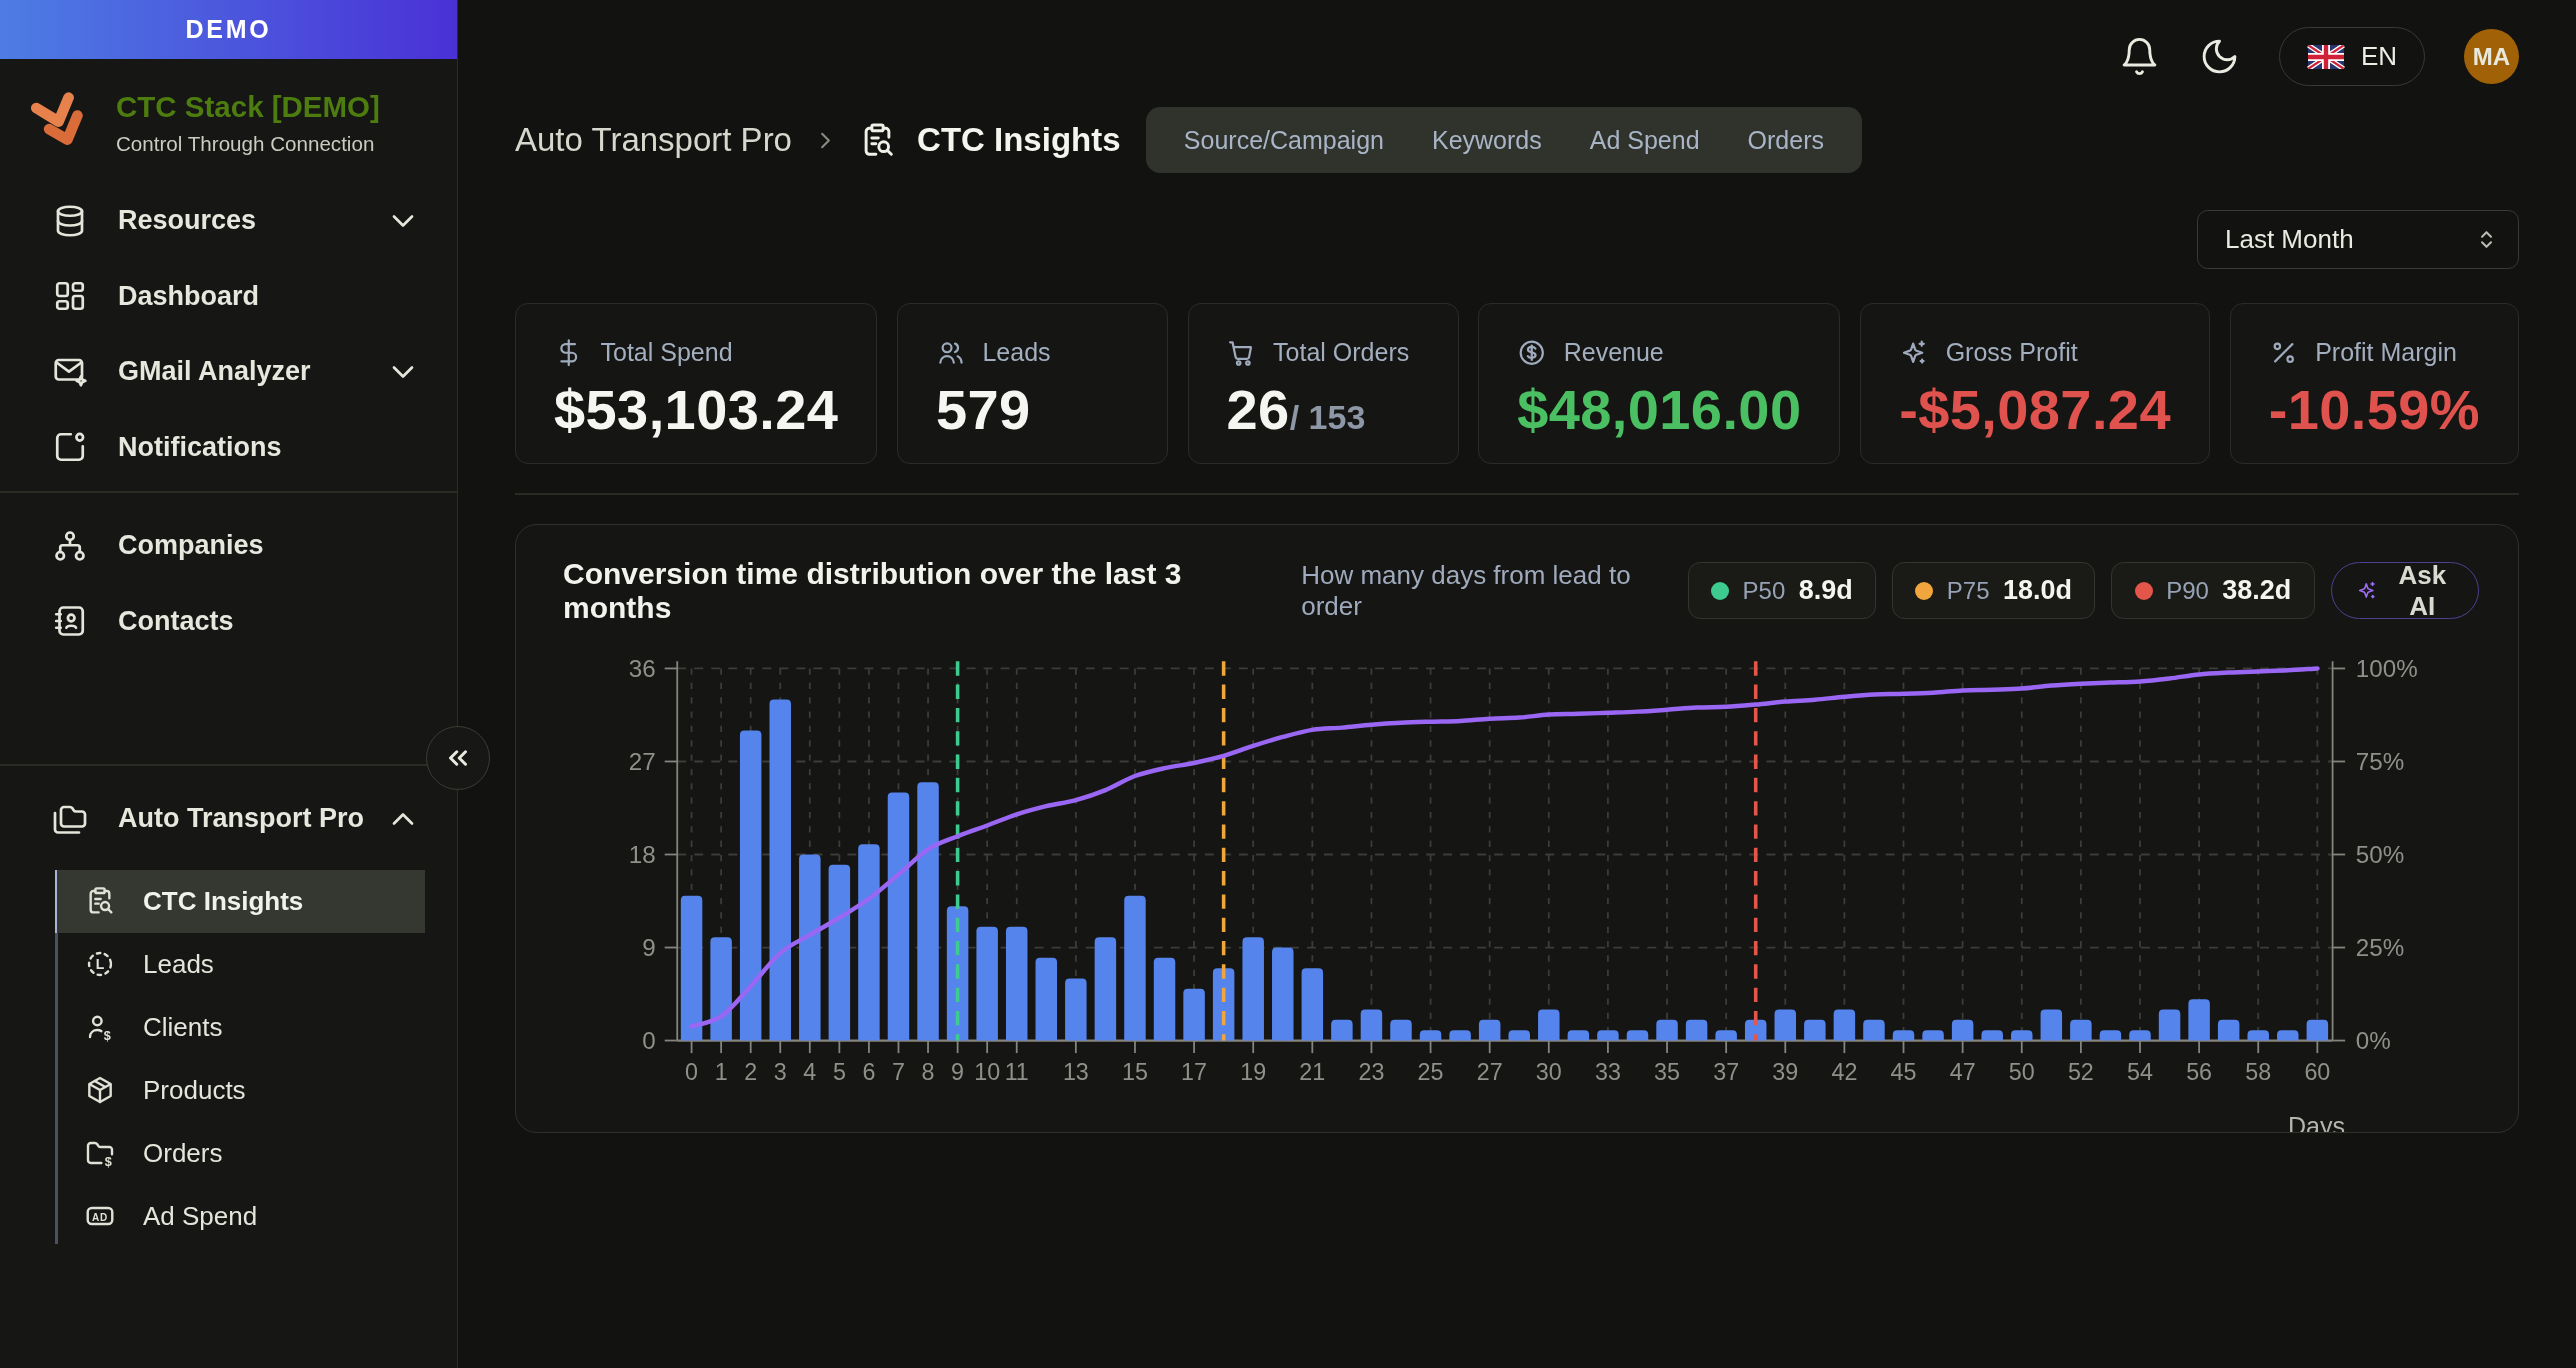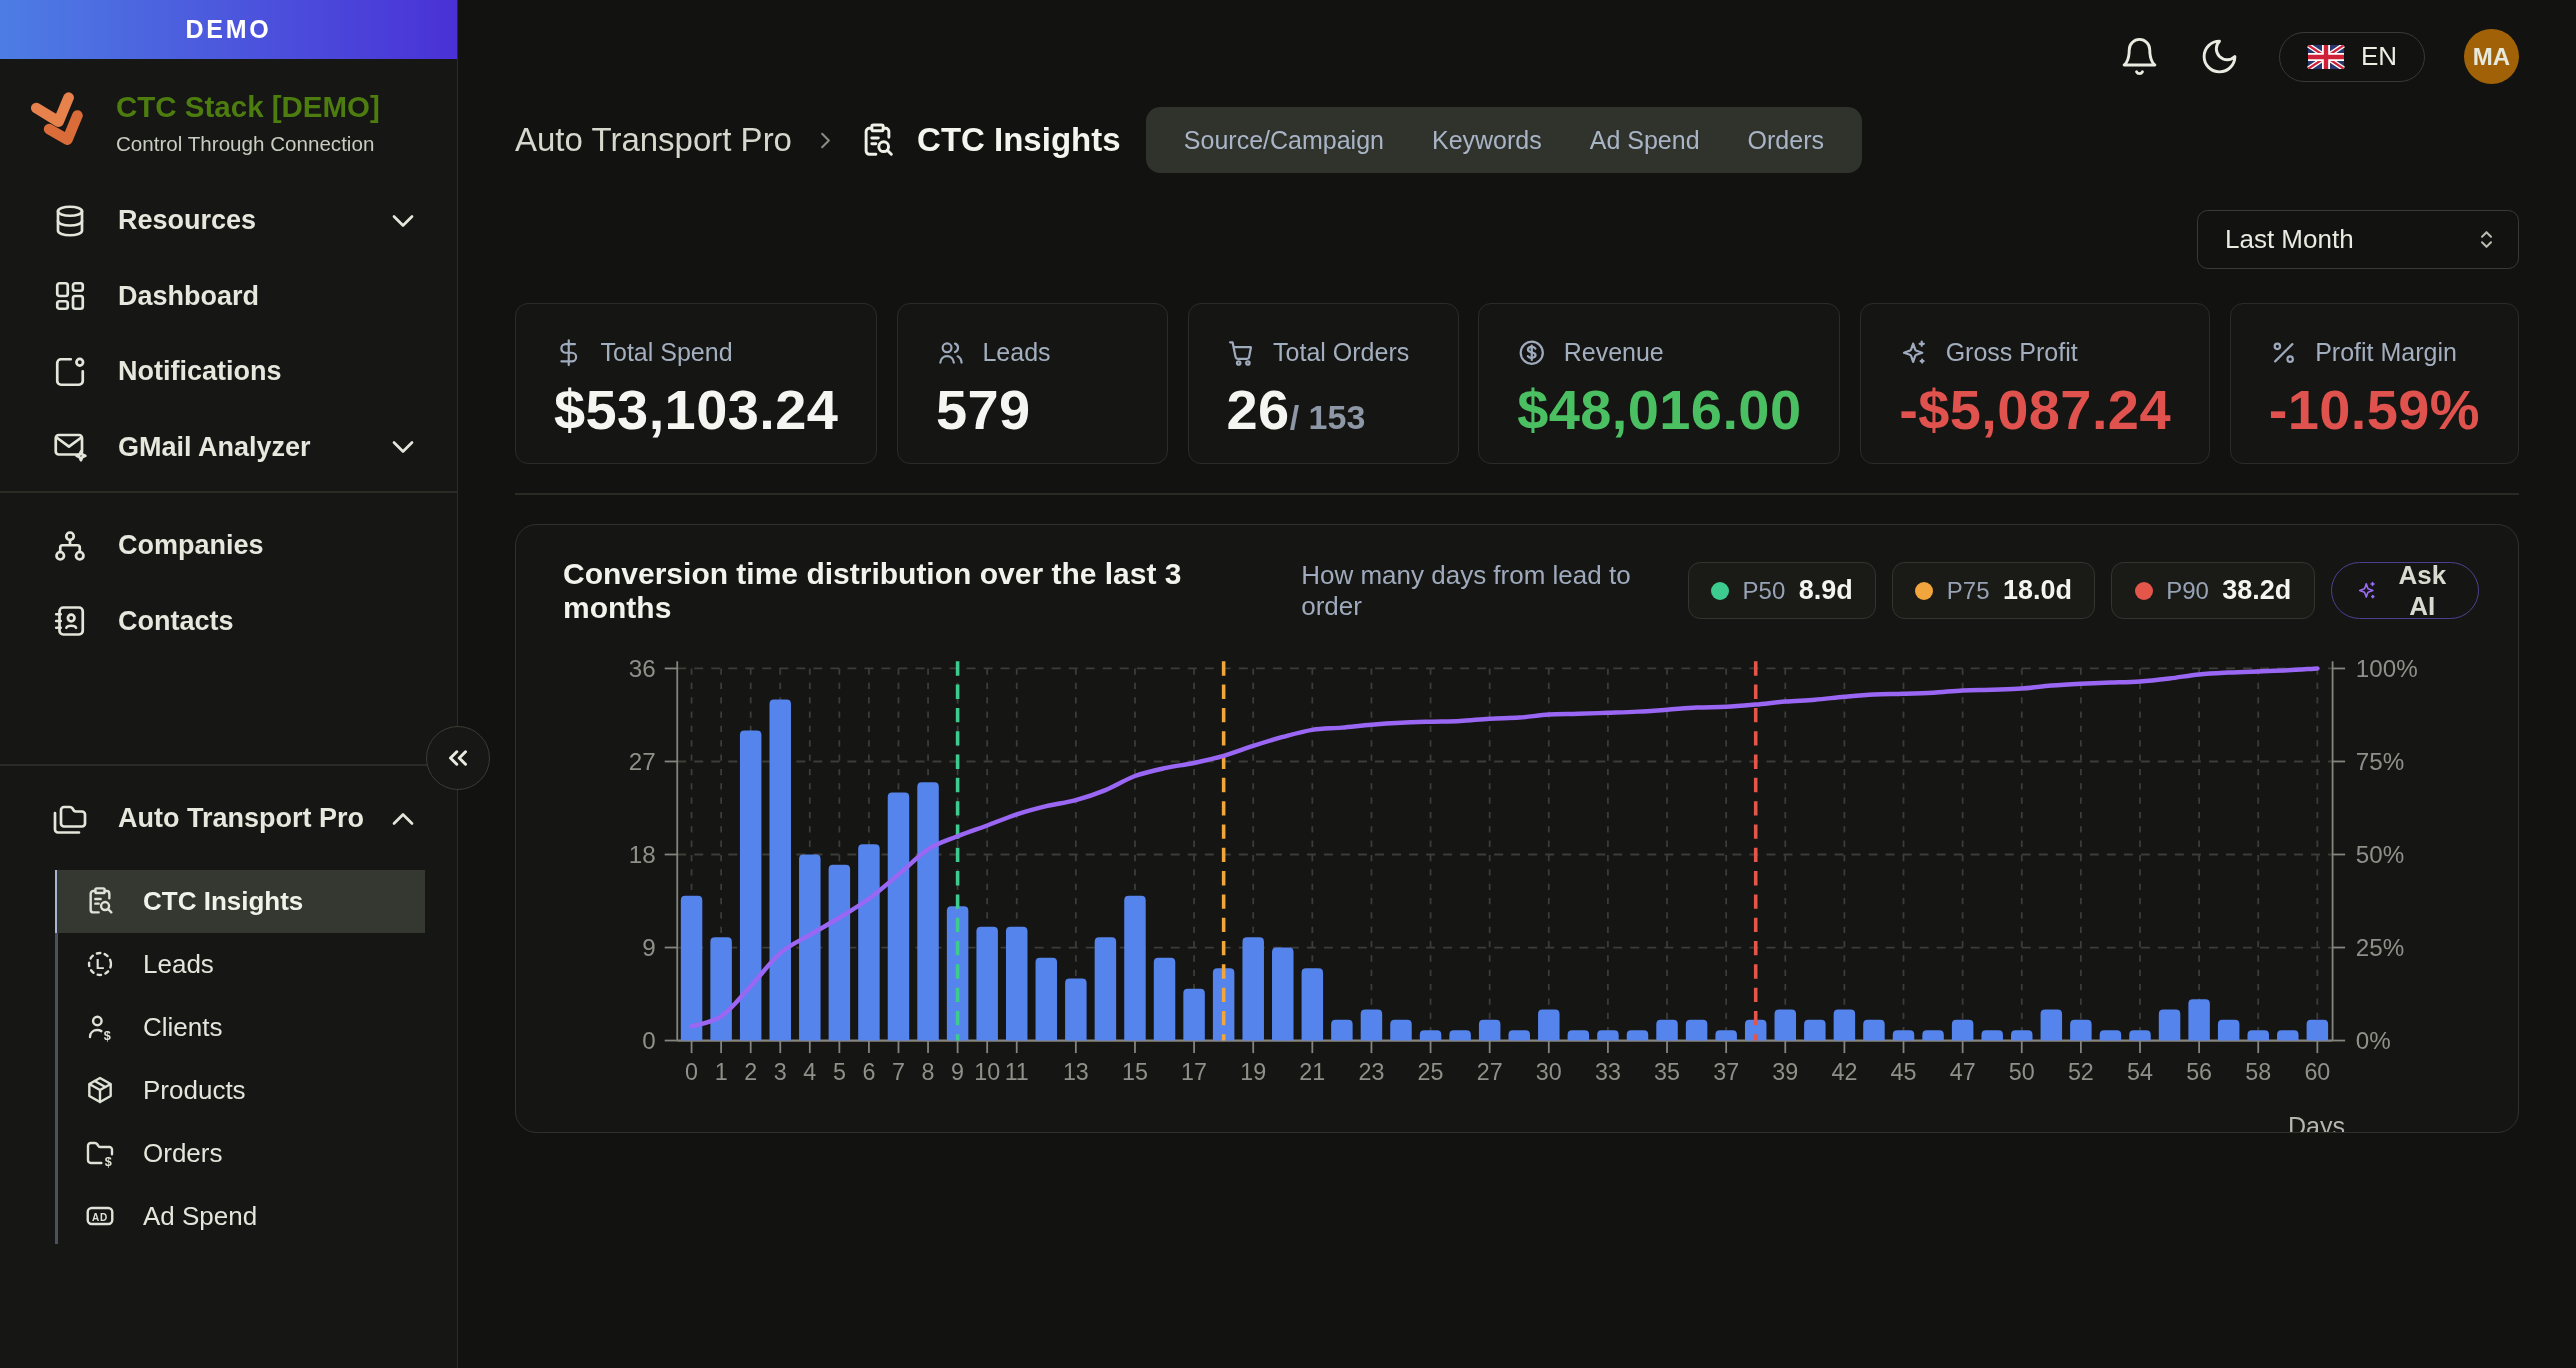--- a/index.html
+++ b/index.html
@@ -40,7 +40,7 @@
   .util-row{display:flex;justify-content:flex-end;align-items:center;gap:39px;margin-top:25px;height:63px}
   .icon-btn{display:flex;align-items:center;justify-content:center;cursor:pointer}
   .icon-btn .icn{width:41px;height:41px;color:#e9ebe0;stroke-width:1.7}
-  .lang-pill{height:50px;border:1.8px solid #3a3a34;border-radius:32px;display:flex;align-items:center;gap:16px;
+  .lang-pill{height:59px;border:1.8px solid #3a3a34;border-radius:32px;display:flex;align-items:center;gap:16px;
     padding:0 27px;font-size:26px;font-weight:500;color:#eceee4;cursor:pointer}
   .flag{width:38px;height:24px;border-radius:3.6px;overflow:hidden;display:inline-flex}
   .avatar{width:55px;height:55px;border-radius:50%;background:#a16207;display:flex;align-items:center;justify-content:center;

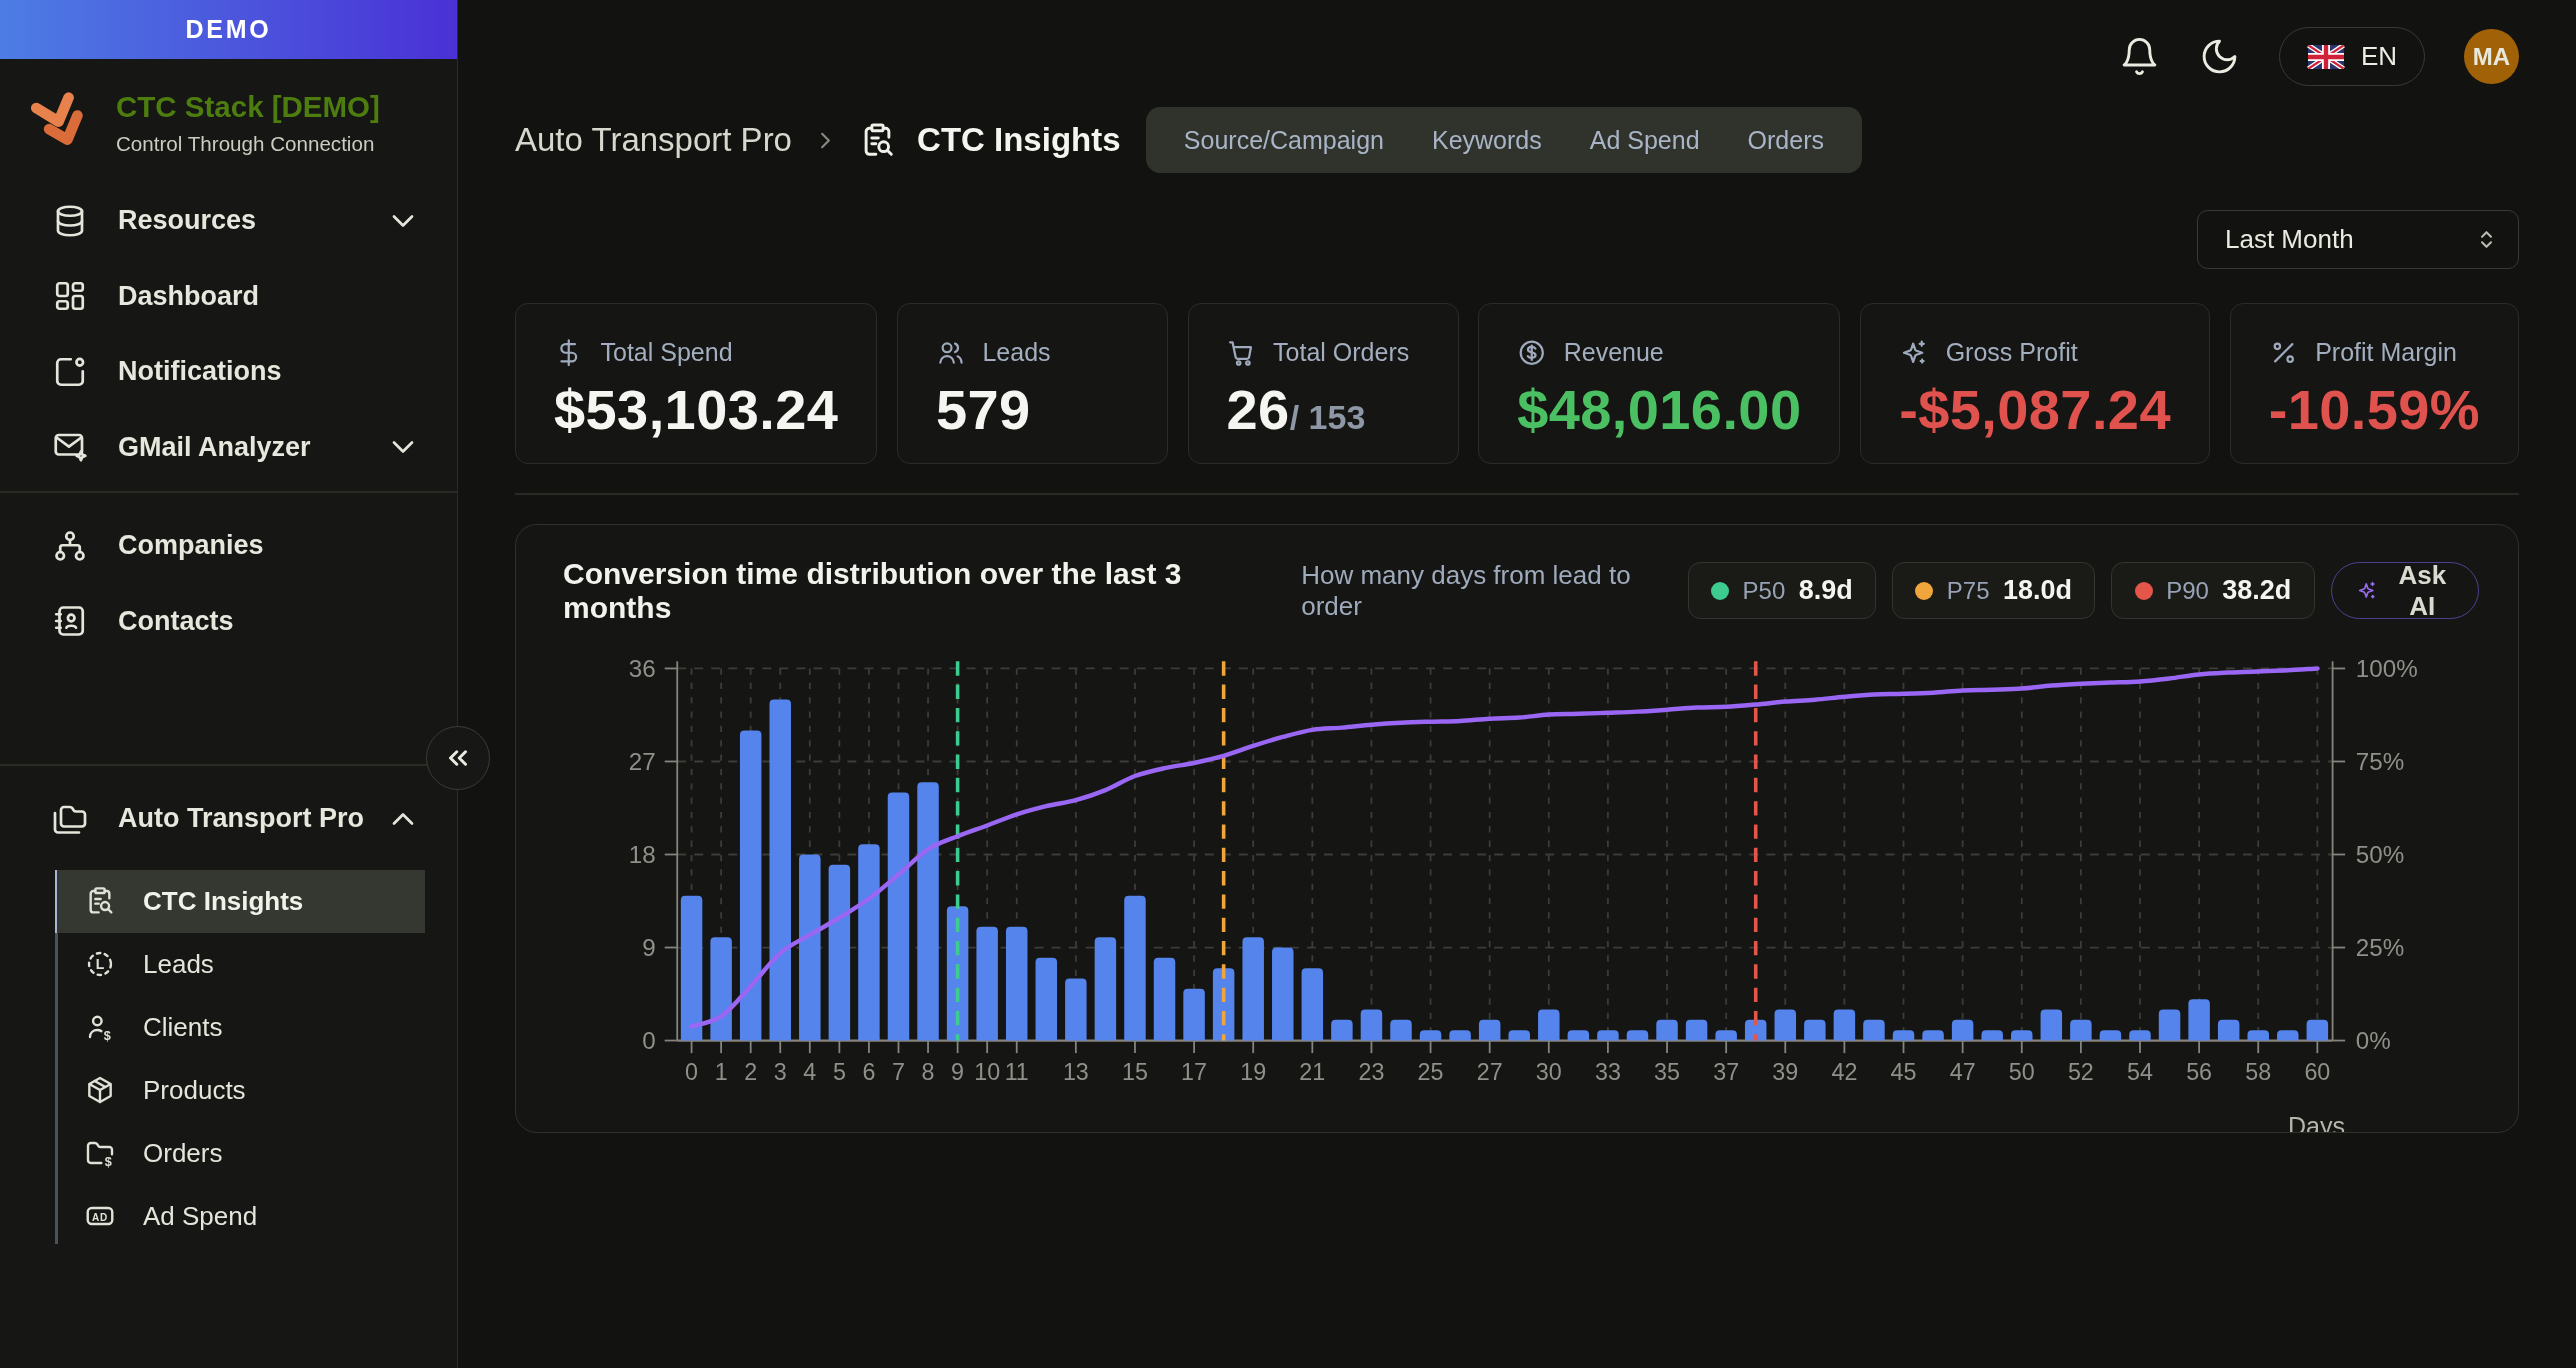--- a/index.html
+++ b/index.html
@@ -131,14 +131,6 @@
 
       <div class="nav-item">
         <svg class="icn" viewBox="0 0 24 24">
-          <path d="M20.5 11.5V18a2.5 2.5 0 0 1-2.5 2.5H6A2.5 2.5 0 0 1 3.5 18V6A2.5 2.5 0 0 1 6 3.5h6.5"></path>
-            <circle cx="18.5" cy="5.5" r="2.2"></circle>
-        </svg>
-        <span class="nav-label">Notifications</span>
-      </div>
-
-      <div class="nav-item">
-        <svg class="icn" viewBox="0 0 24 24">
           <rect x="2.5" y="4" width="17.5" height="13" rx="2"></rect>
             <path d="m3.5 6 7.8 5.7L19.1 6"></path>
           <path d="m19.3 15 .9 2 2 .9-2 .9-.9 2-.9-2-2-.9 2-.9Z"></path>
@@ -147,6 +139,14 @@
         <svg class="icn nav-chev" viewBox="0 0 24 24">
             <path d="m6 9 6 6 6-6"></path>
           </svg>
+      </div>
+
+      <div class="nav-item">
+        <svg class="icn" viewBox="0 0 24 24">
+          <path d="M20.5 11.5V18a2.5 2.5 0 0 1-2.5 2.5H6A2.5 2.5 0 0 1 3.5 18V6A2.5 2.5 0 0 1 6 3.5h6.5"></path>
+            <circle cx="18.5" cy="5.5" r="2.2"></circle>
+        </svg>
+        <span class="nav-label">Notifications</span>
       </div>
 
       <div class="side-divider"></div>

